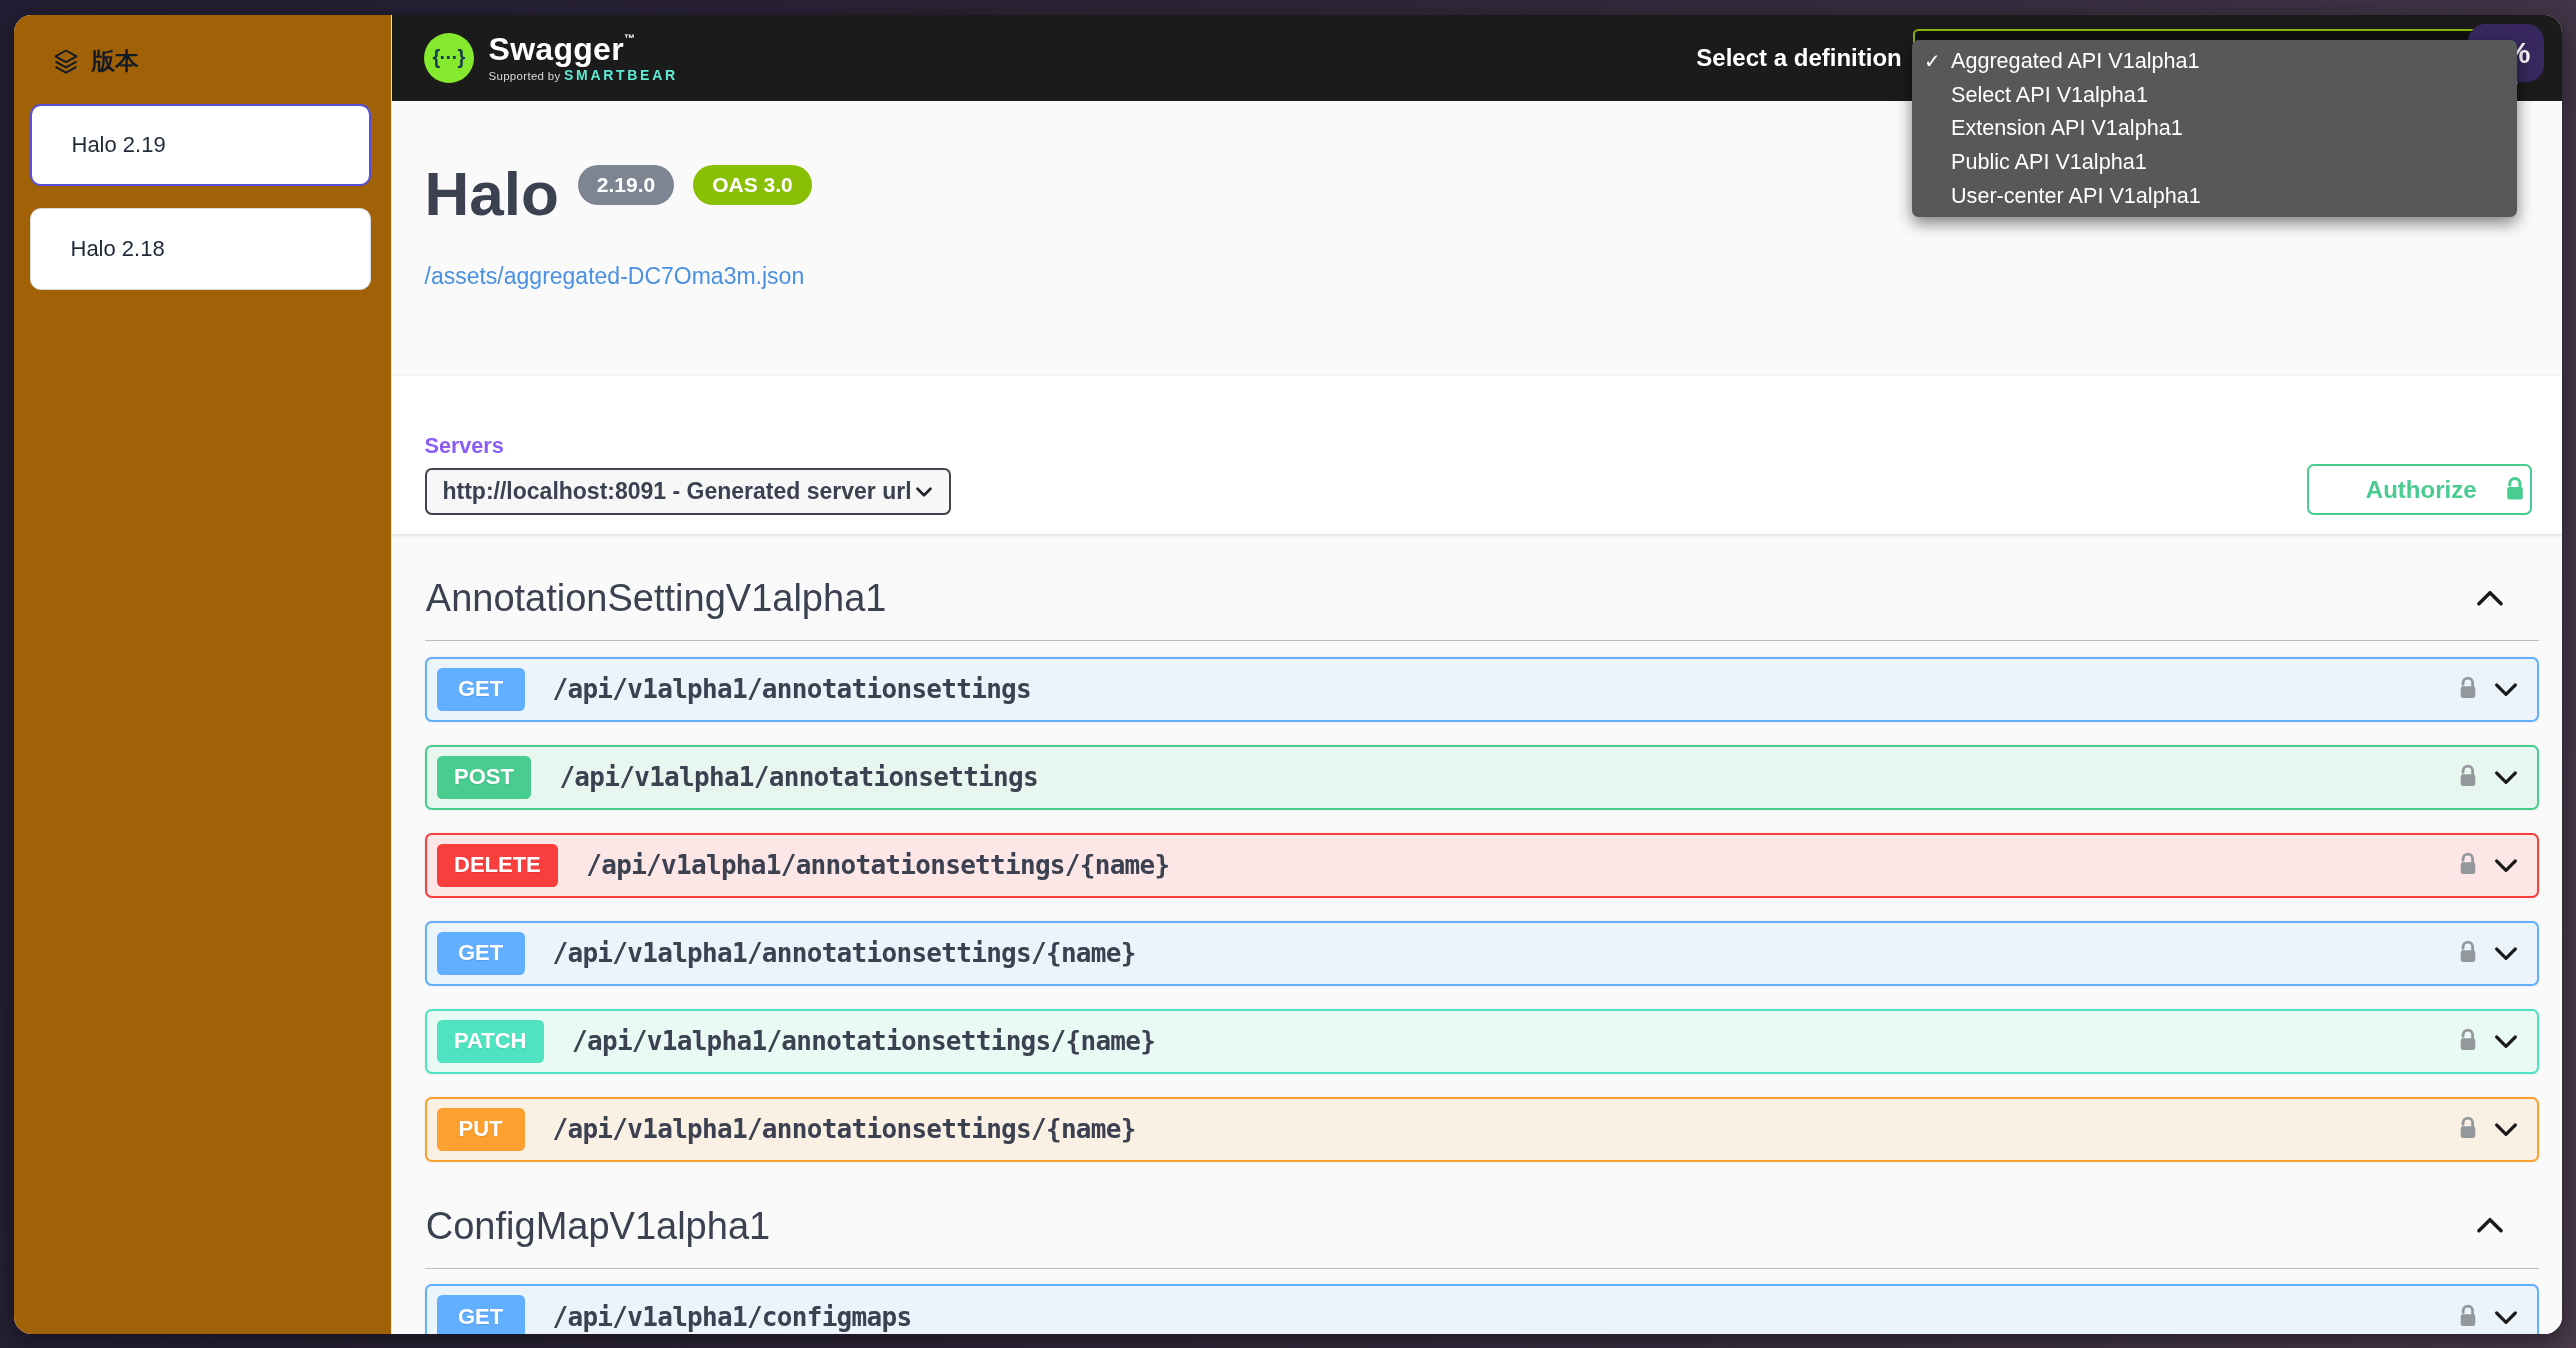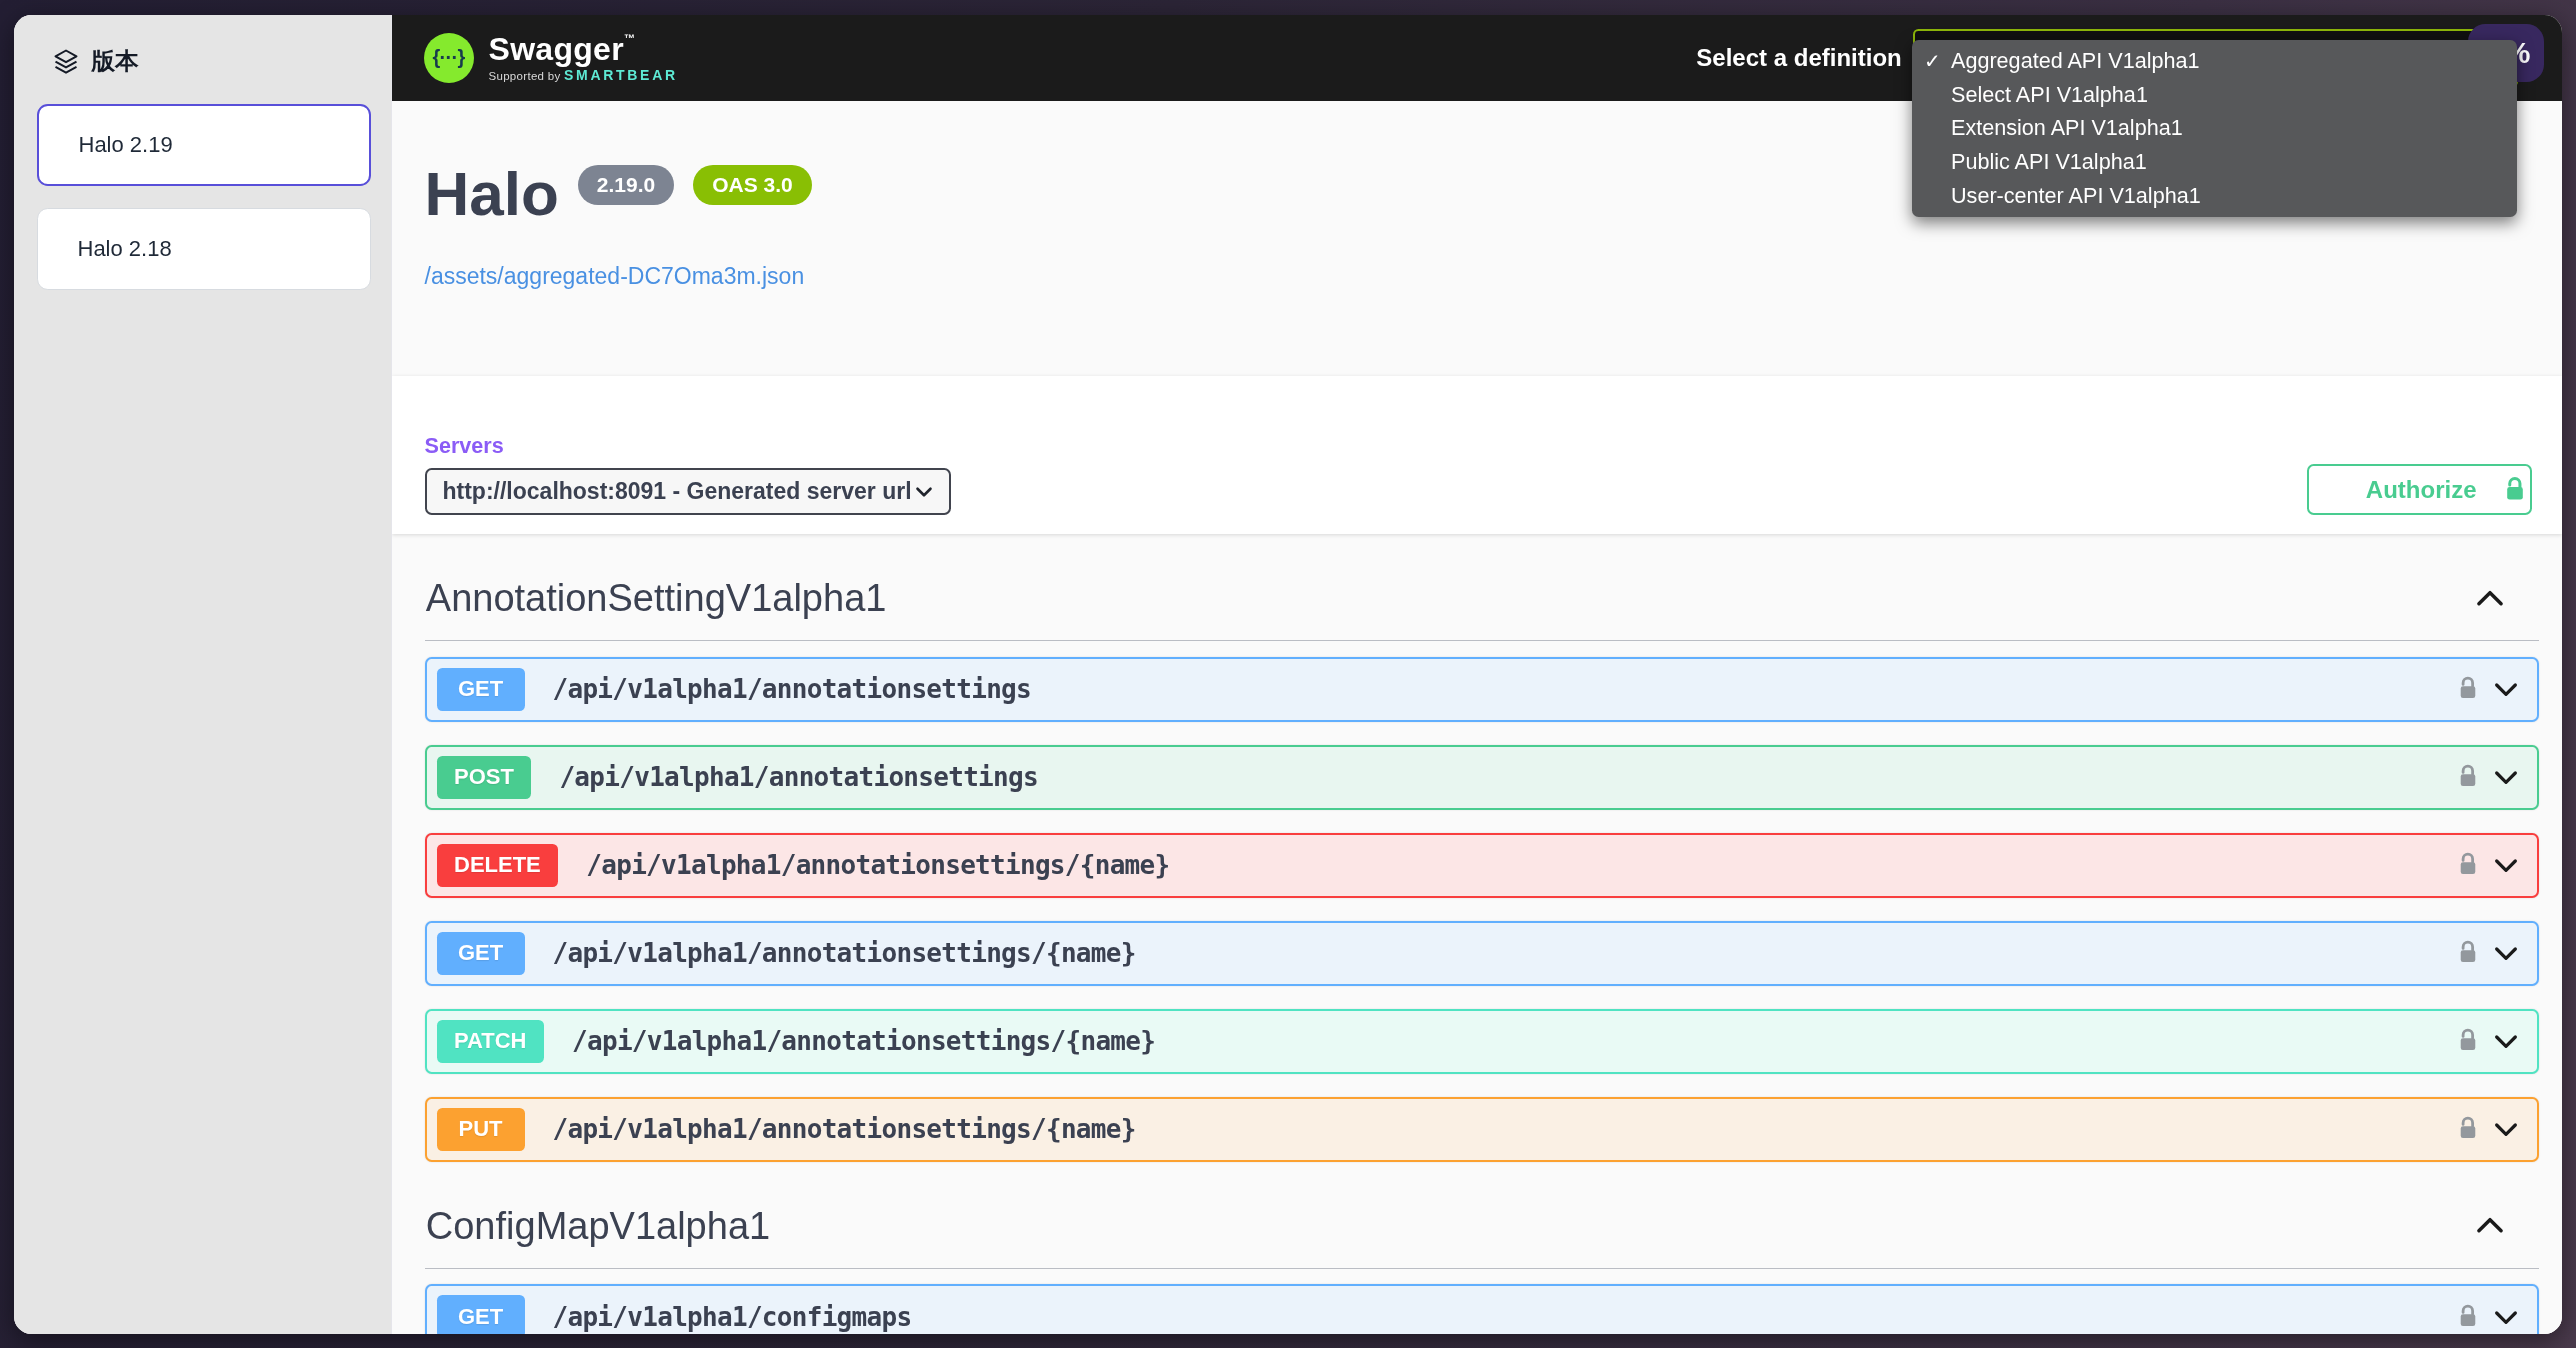--- a/index.html
+++ b/index.html
@@ -13,7 +13,7 @@
            box-shadow:0 6.7px 27px rgba(0,0,0,.45); }
 
   
-  .sidebar{ width:378px; flex:0 0 378px; background:#e5e5e5; border-right:0.7px solid #e5e5ea; }
+  .sidebar{ width:378px; flex:0 0 378px; background:#a16207; border-right:0.7px solid #e5e5ea; }
   .sidebar-header{ display:flex; align-items:center; gap:12px; padding:30px 0 0 38px; color:#141a26; }
   .sidebar-header svg{ width:28px; height:28px; }
   .sidebar-title{ font-size:23.6px; font-weight:700; }

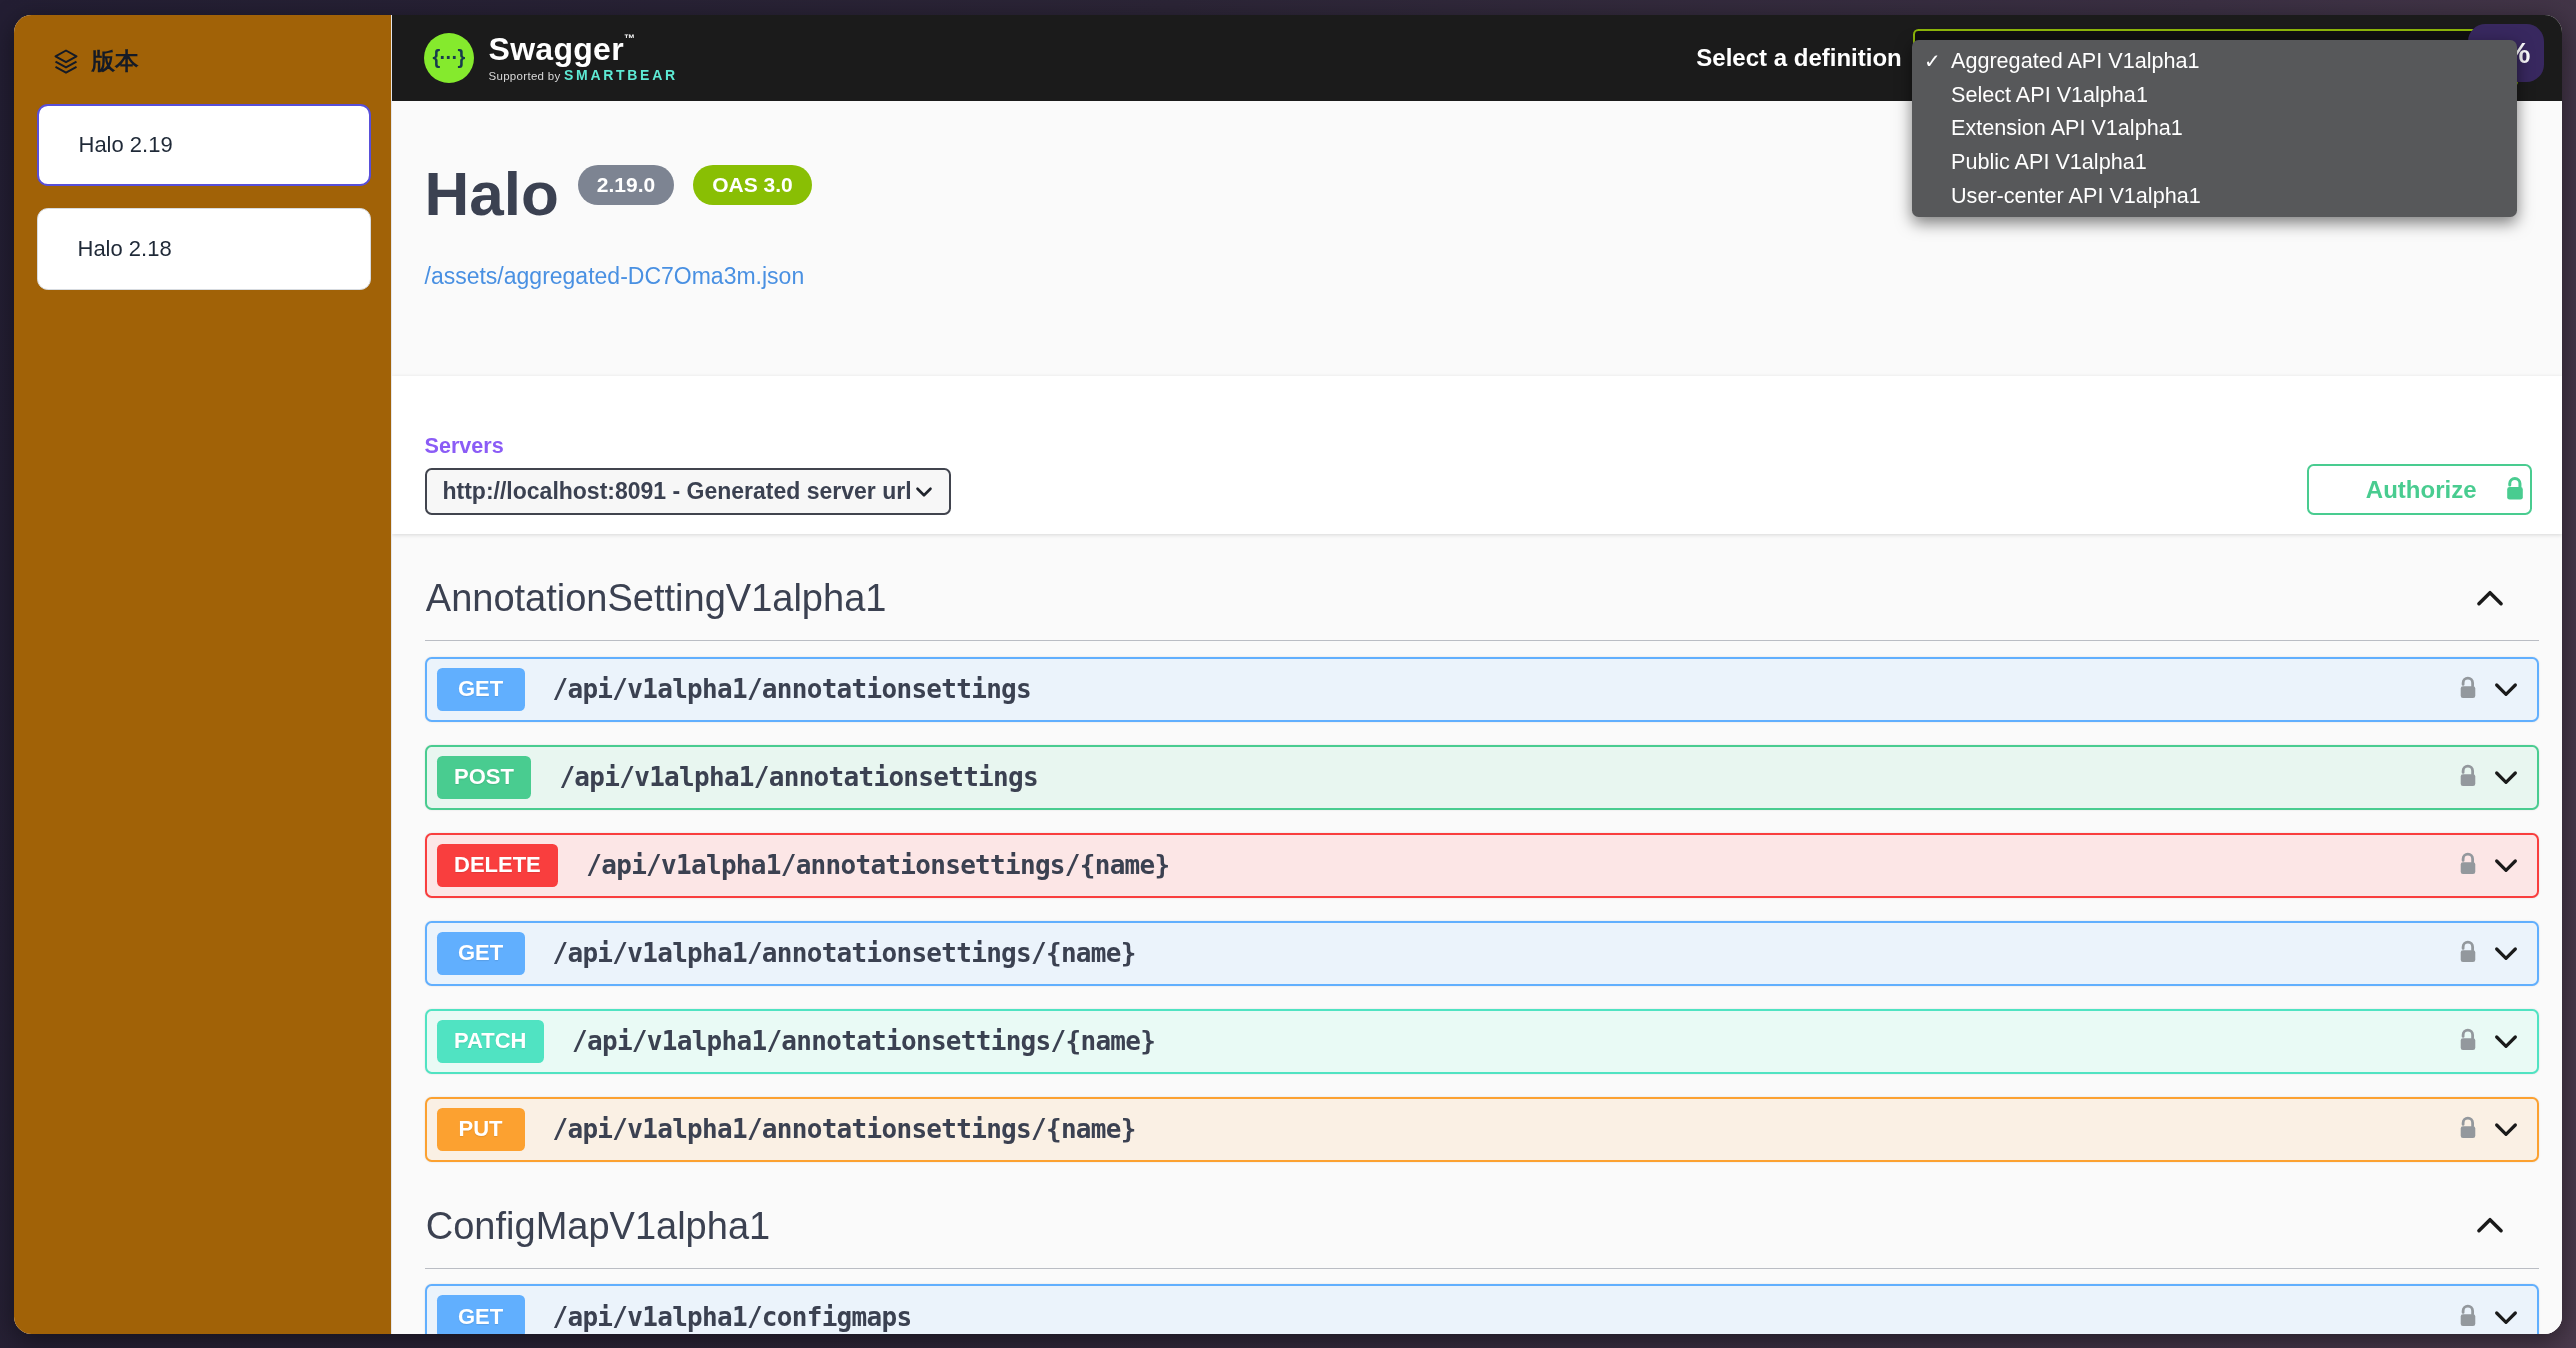--- a/index.html
+++ b/index.html
@@ -17,7 +17,7 @@
   .sidebar-header{ display:flex; align-items:center; gap:12px; padding:30px 0 0 38px; color:#141a26; }
   .sidebar-header svg{ width:28px; height:28px; }
   .sidebar-title{ font-size:23.6px; font-weight:700; }
-  .version-list{ padding:27px 20px 0 23px; display:flex; flex-direction:column; gap:22px; }
+  .version-list{ padding:27px 20px 0 16px; display:flex; flex-direction:column; gap:22px; }
   .version-card{ background:#ffffff; border:1.3px solid #d7dbe0; border-radius:10.8px; height:82px;
                  display:flex; align-items:center; padding-left:40px; font-size:22px; color:#1f2937;
                  cursor:pointer; }

